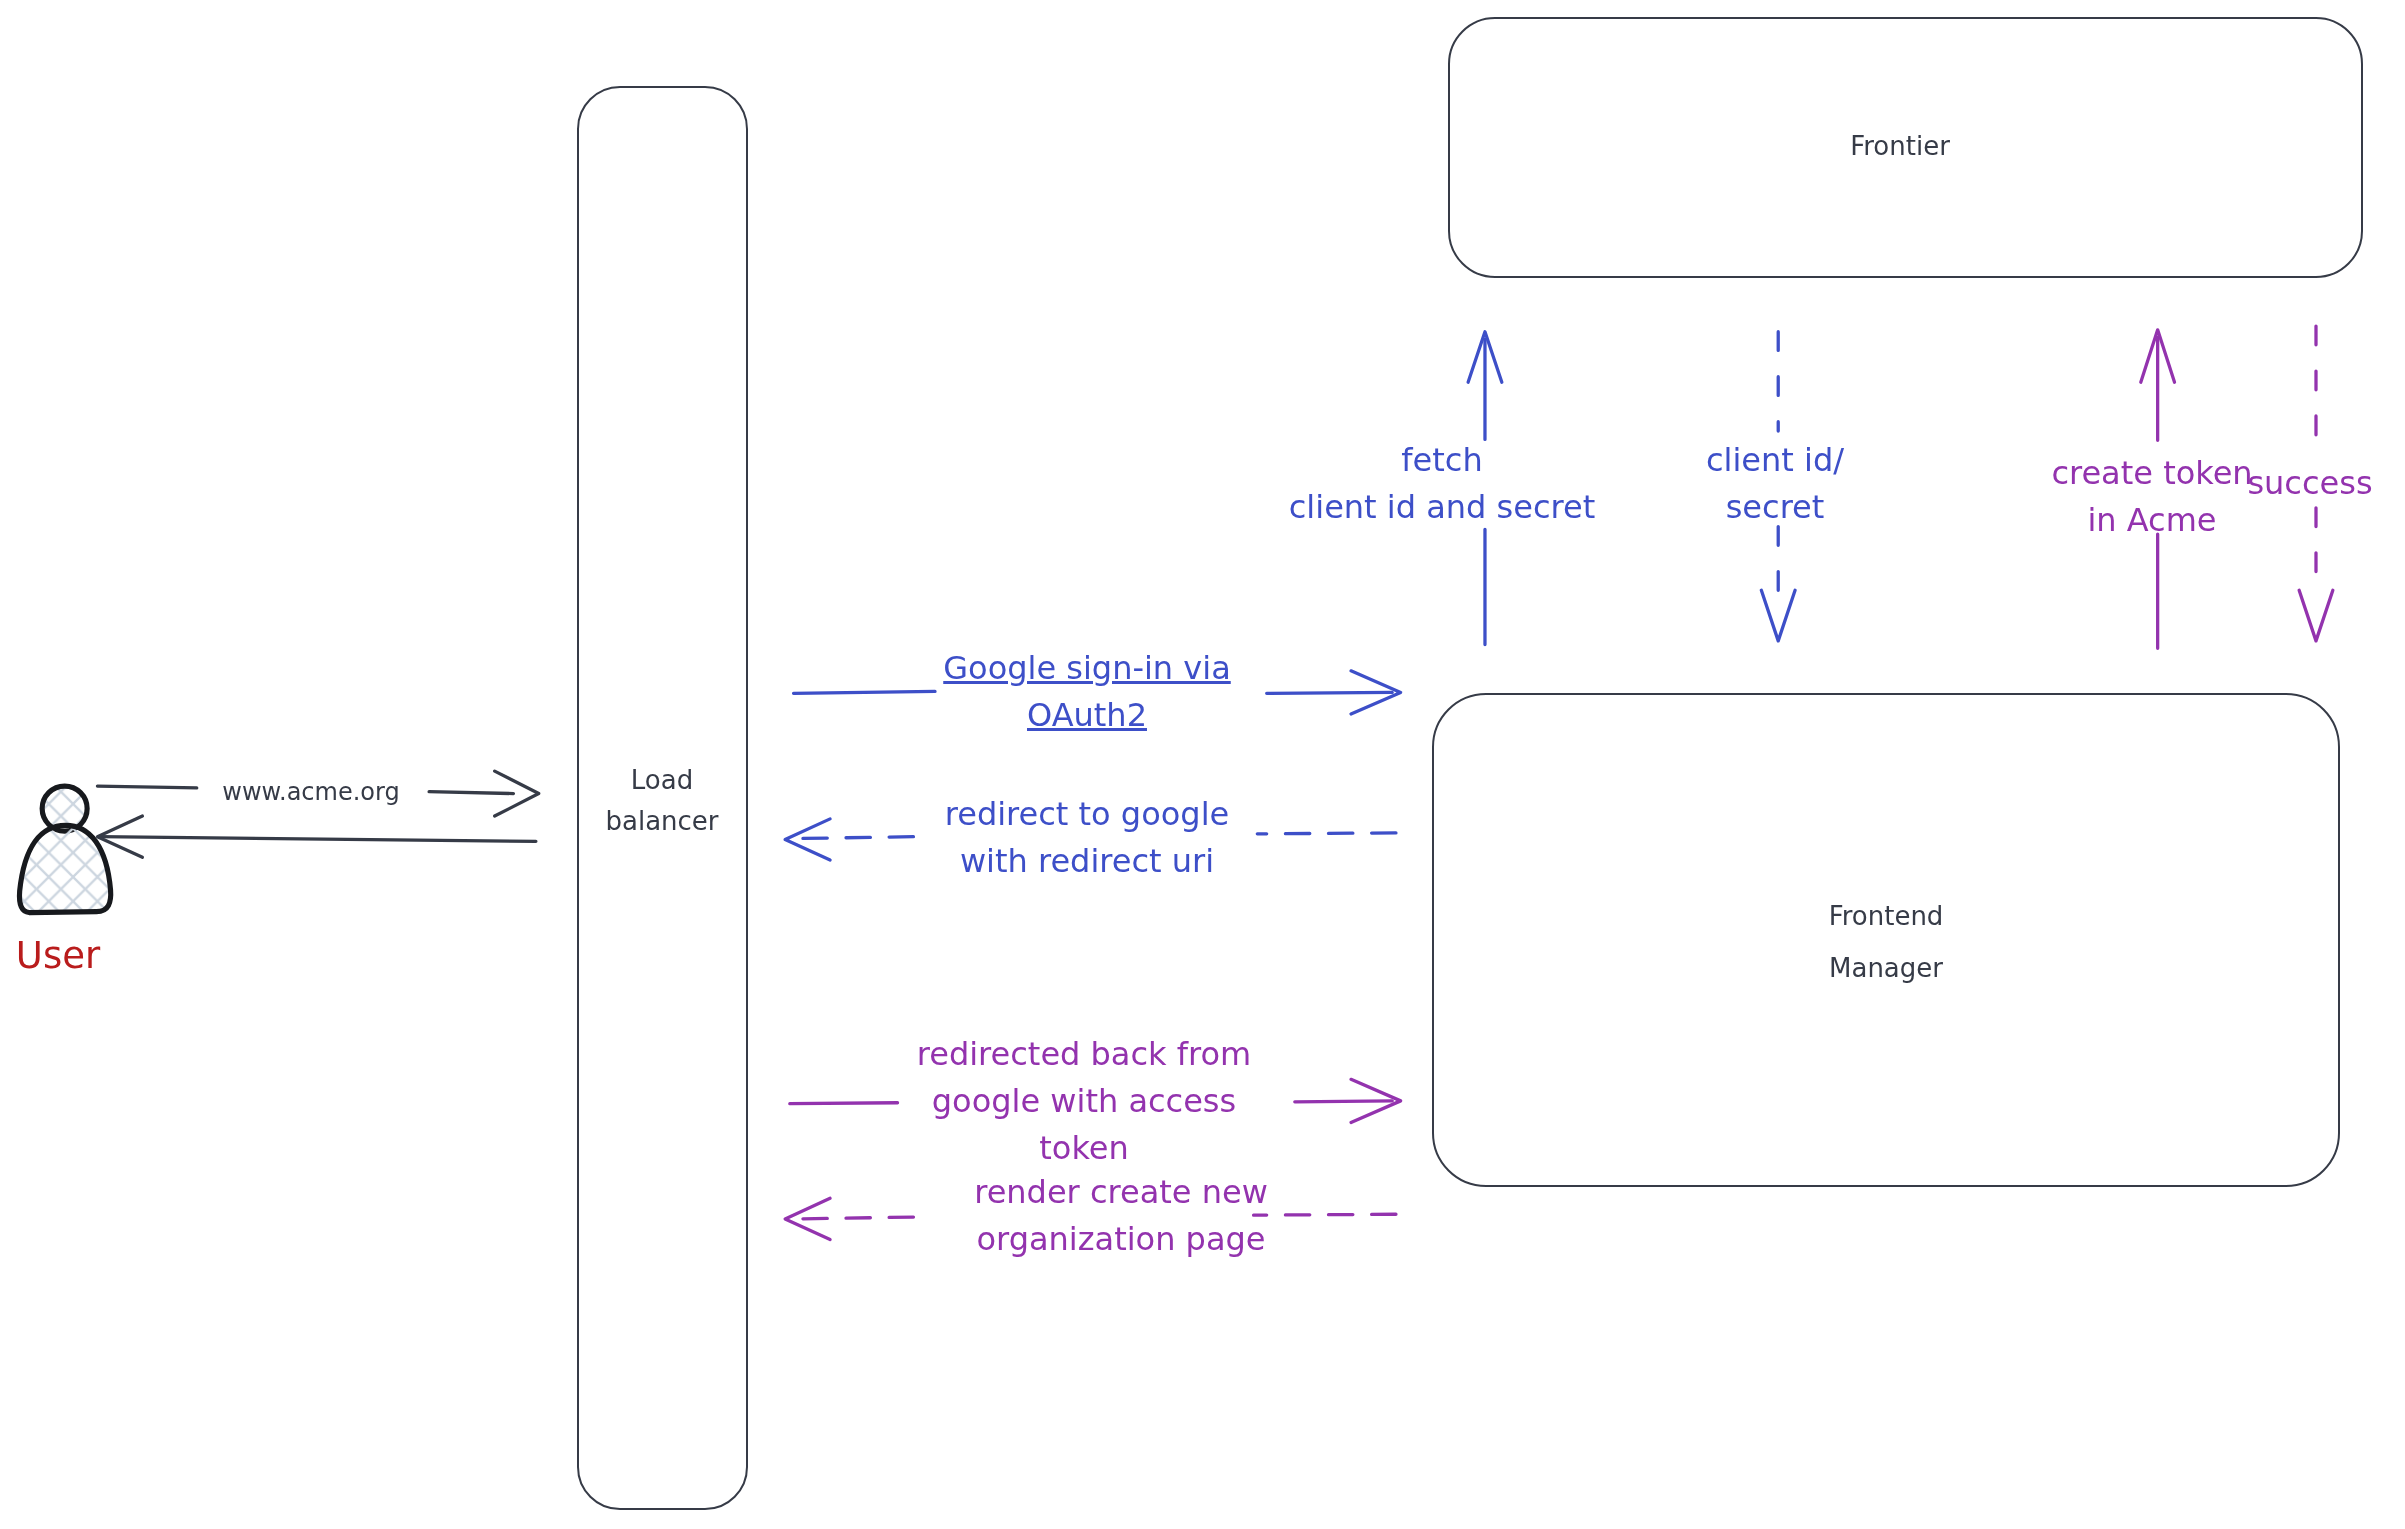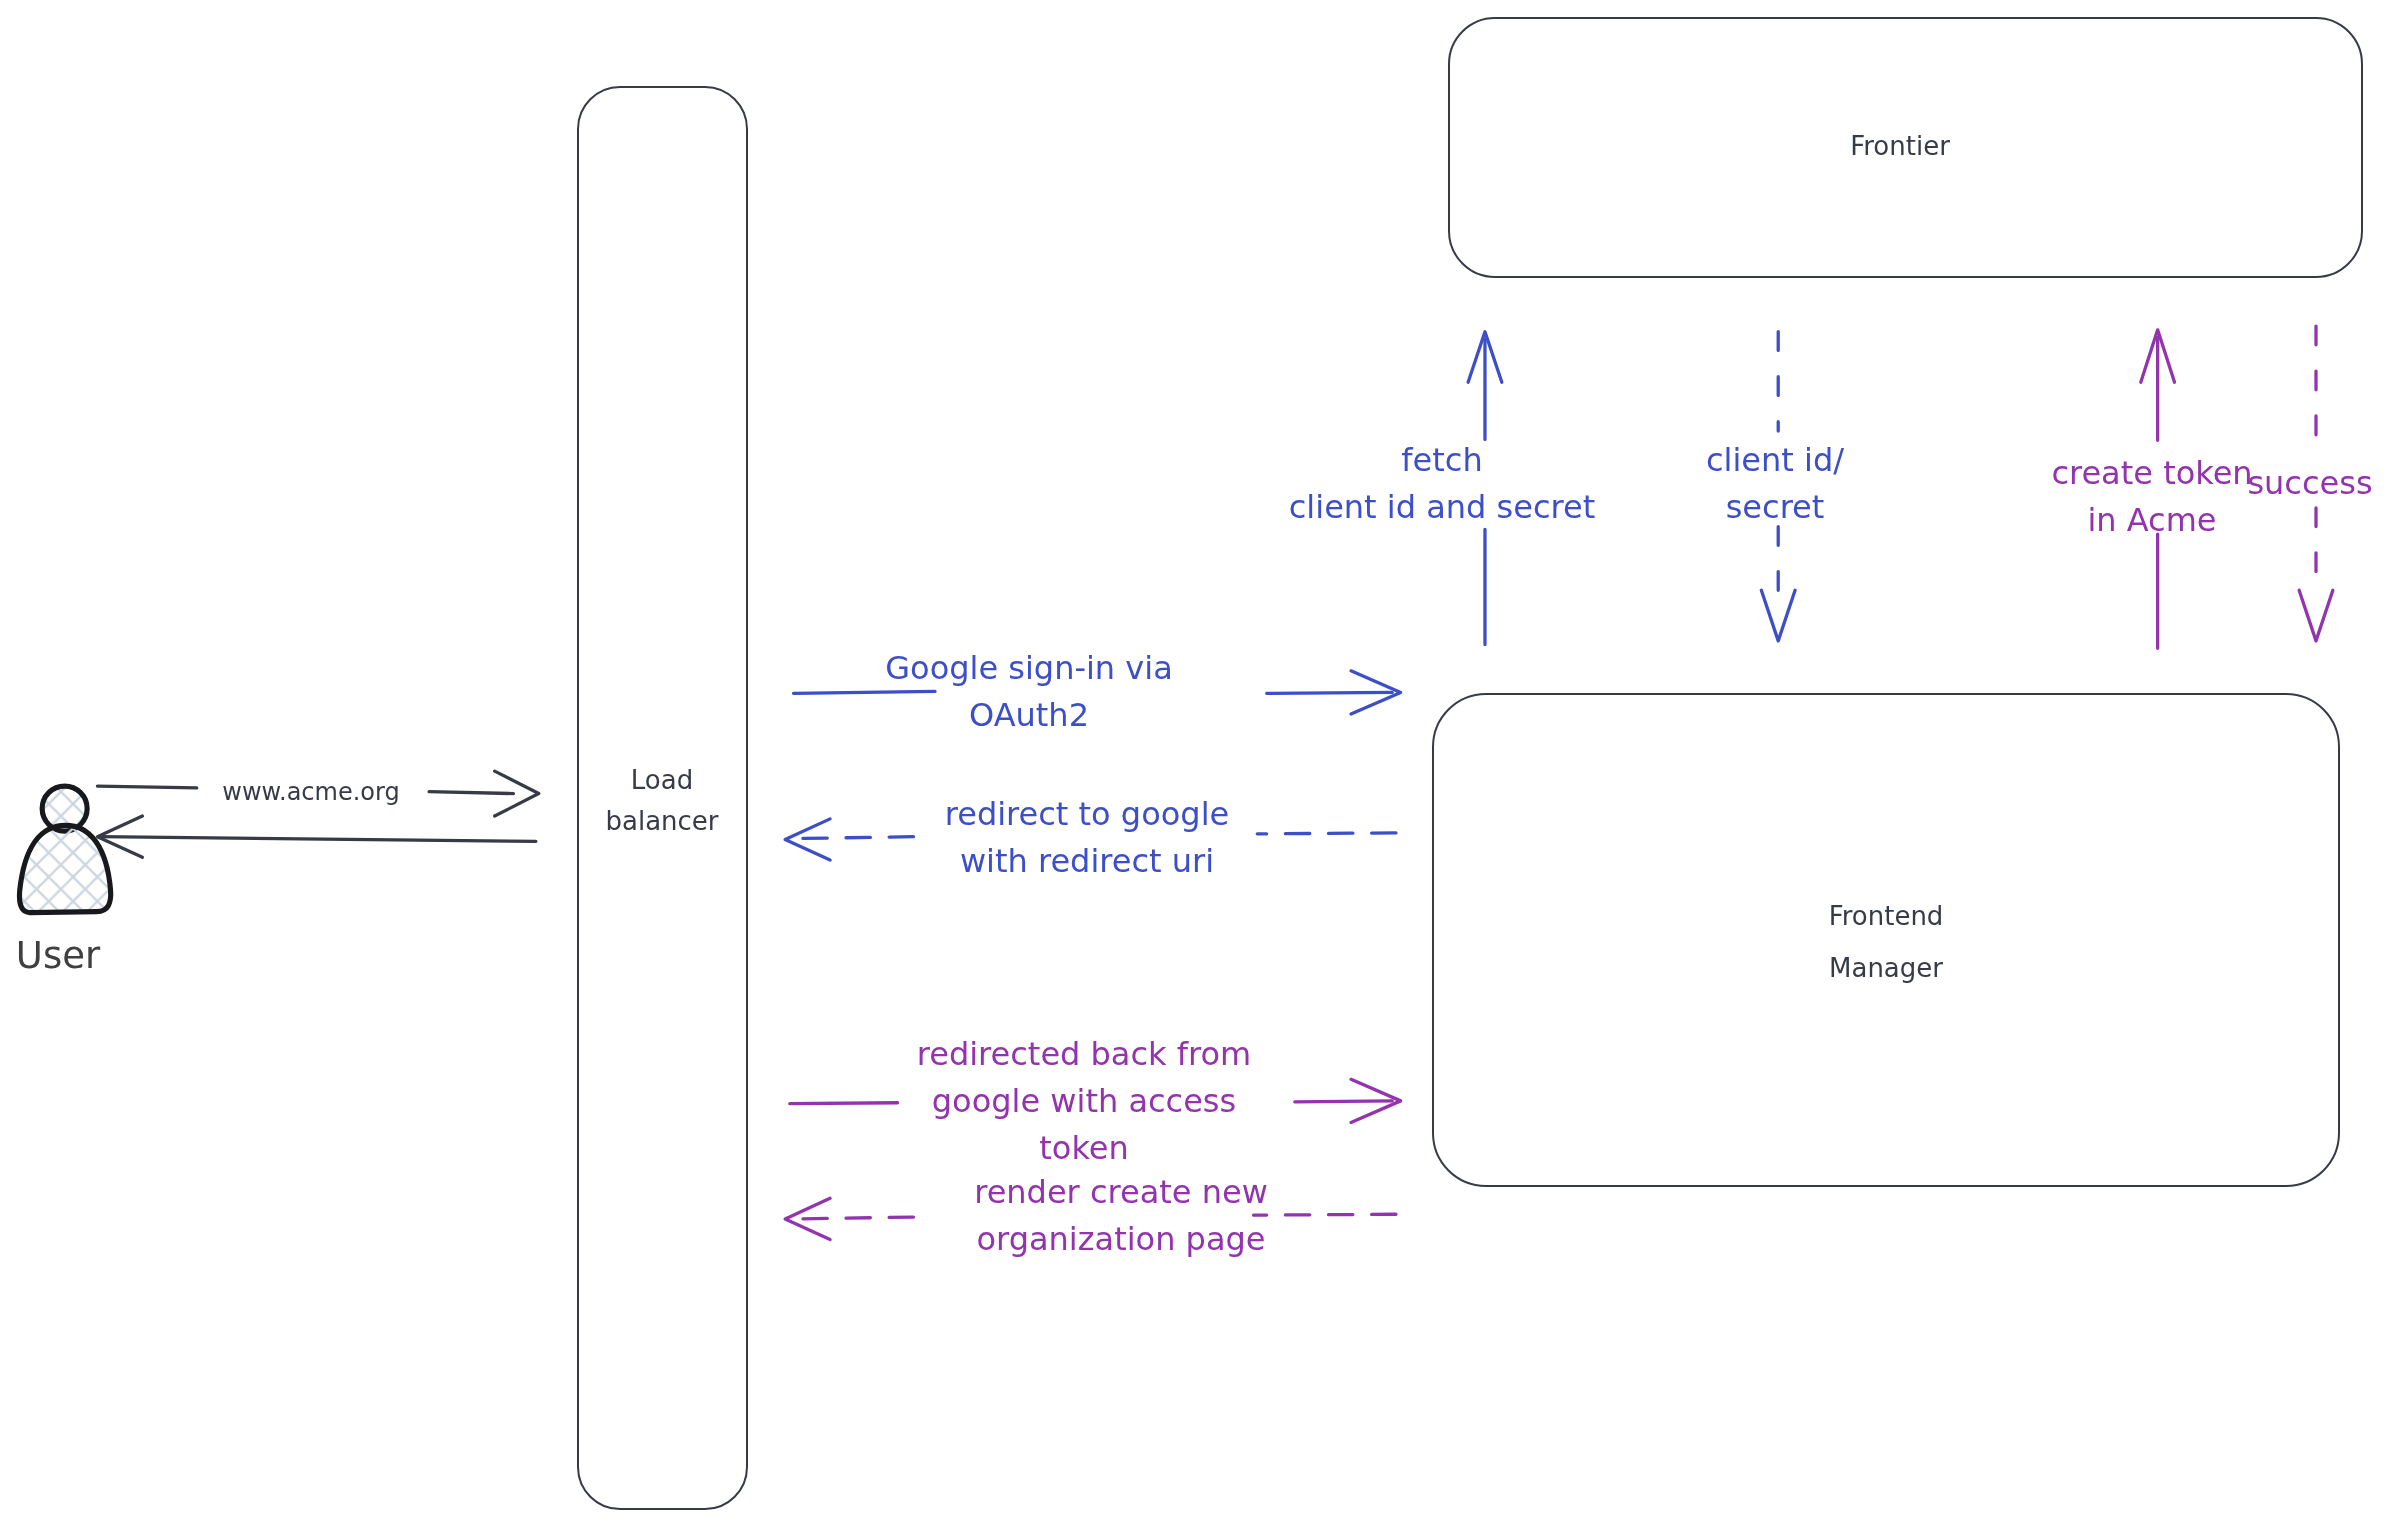--- a/index.html
+++ b/index.html
@@ -39,7 +39,7 @@
   .lbl-lb{left:662px;top:801px;line-height:41px;}
   .lbl-frontier{left:1900px;top:146px;}
   .lbl-fm{left:1886px;top:942px;line-height:52px;}
-  .lbl-google{left:1029px;top:692px;}
+  .lbl-google{left:1087px;top:692px;text-decoration:underline;}
   .lbl-redirect{left:1087px;top:838px;}
   .lbl-redirback{left:1084px;top:1101px;}
   .lbl-render{left:1084px;top:1216px;margin-left:37px;}

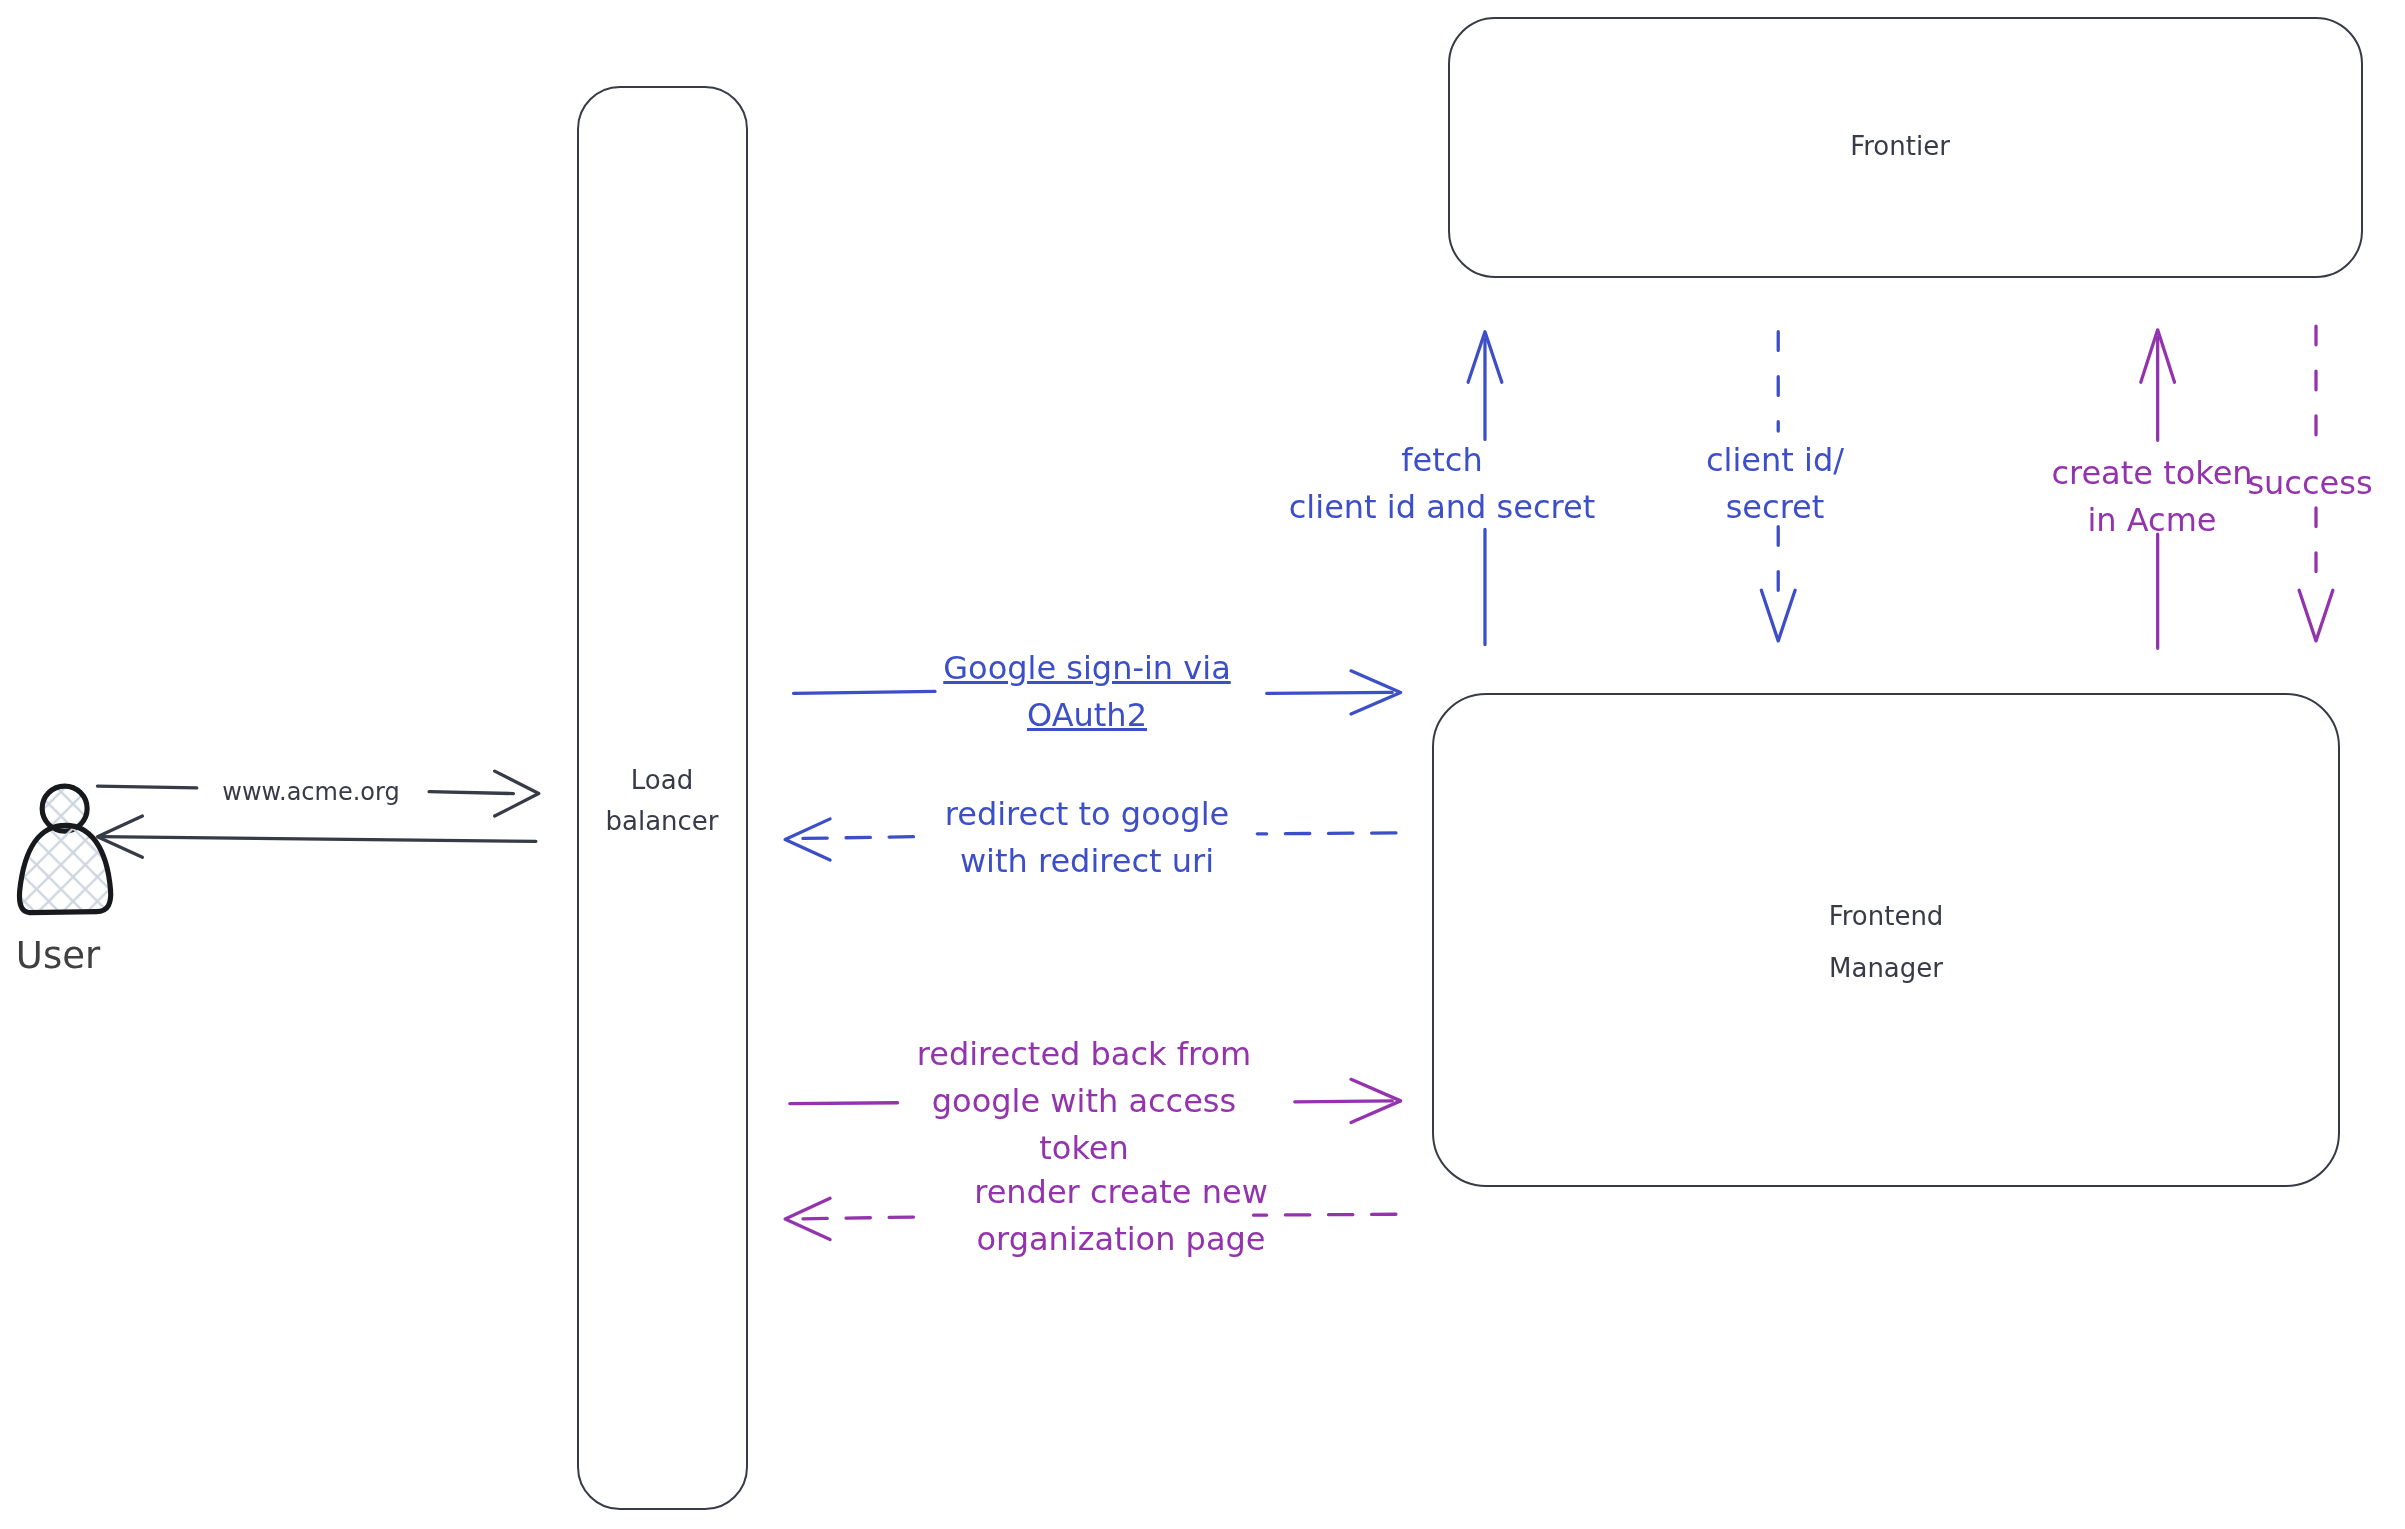--- a/index.html
+++ b/index.html
@@ -33,7 +33,7 @@
   .c-dark{color:#363b47;}
   .c-blue{color:#3d4fc8;}
   .c-purple{color:#9333ae;}
-  .c-black{color:#404040;}
+  .c-black{color:#b91c1c;}
   .lbl-user{left:58px;top:955px;font-size:37px;}
   .lbl-www{left:311px;top:792px;font-size:24px;}
   .lbl-lb{left:662px;top:801px;line-height:41px;}

